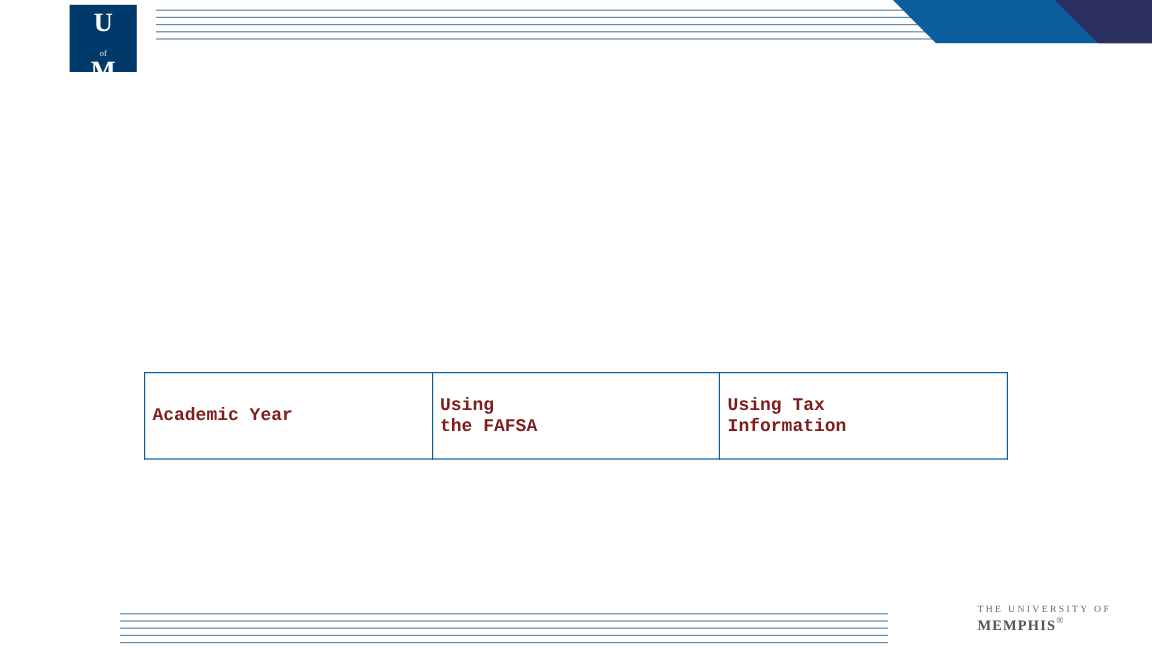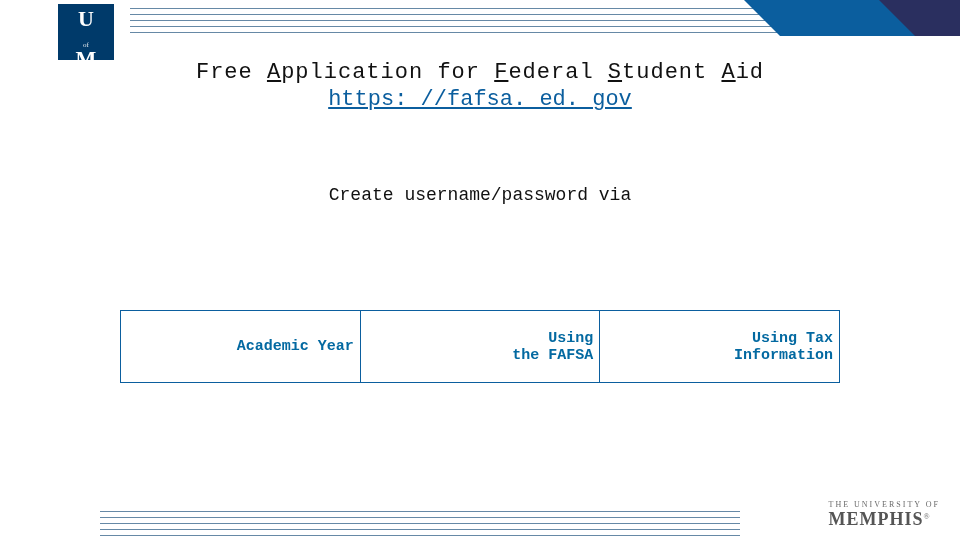--- a/index.html
+++ b/index.html
@@ -210,7 +210,6 @@
 </div>
 
 <div class="title-block">
-  <div class="title-text" id="title-text"><span>Free </span><span class="underline">A</span><span>pplication for </span><span class="underline">F</span><span>ederal </span><span class="underline">S</span><span>tudent </span><span class="underline">A</span><span>id</span></div>
   <a class="title-link">https: //fafsa. ed. gov</a>
 </div>
 

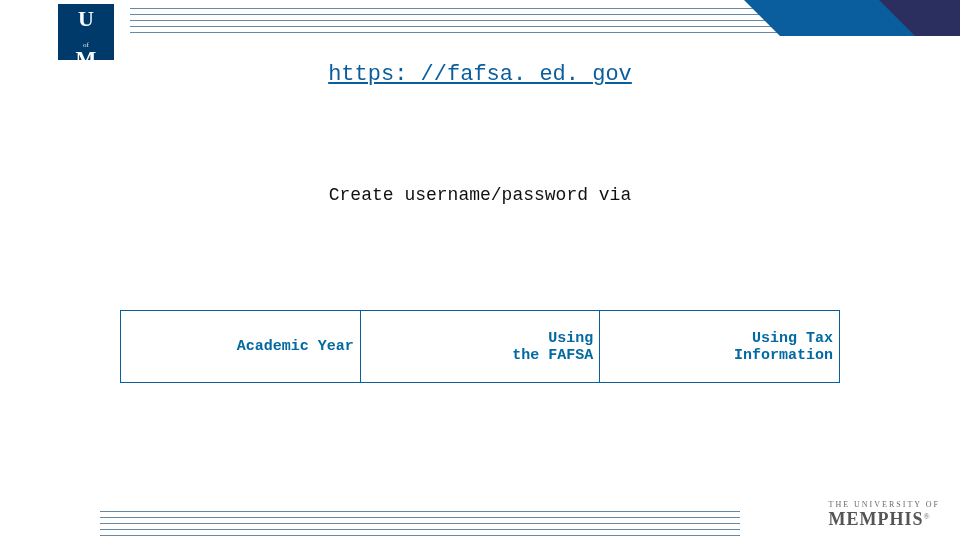--- a/index.html
+++ b/index.html
@@ -210,7 +210,6 @@
 </div>
 
 <div class="title-block">
-  <a class="title-link">https: //fafsa. ed. gov</a>
 </div>
 
 <div class="subtitle-block">

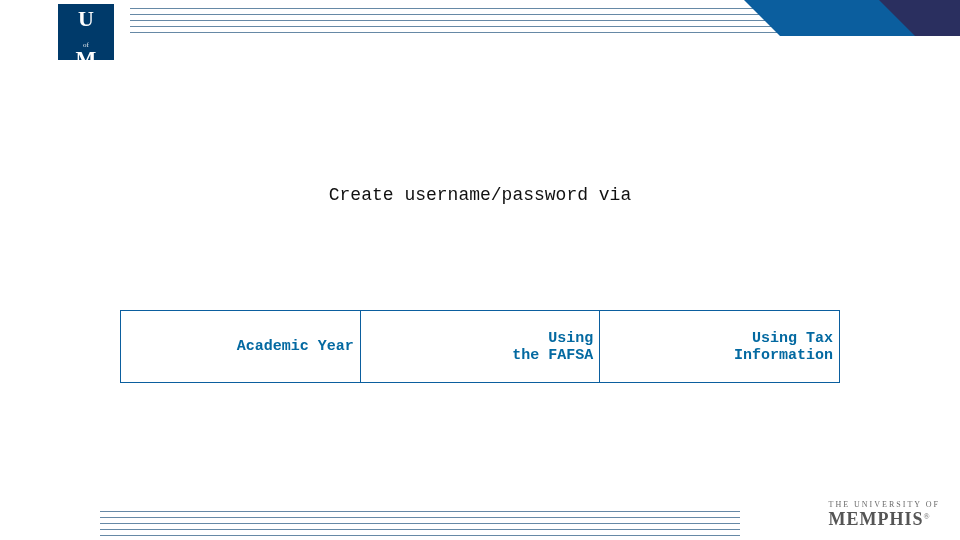--- a/index.html
+++ b/index.html
@@ -213,7 +213,6 @@
 </div>
 
 <div class="subtitle-block">
-  <div class="subtitle-text">Create username/password via</div>
 </div>
 
 <div class="table-wrap">

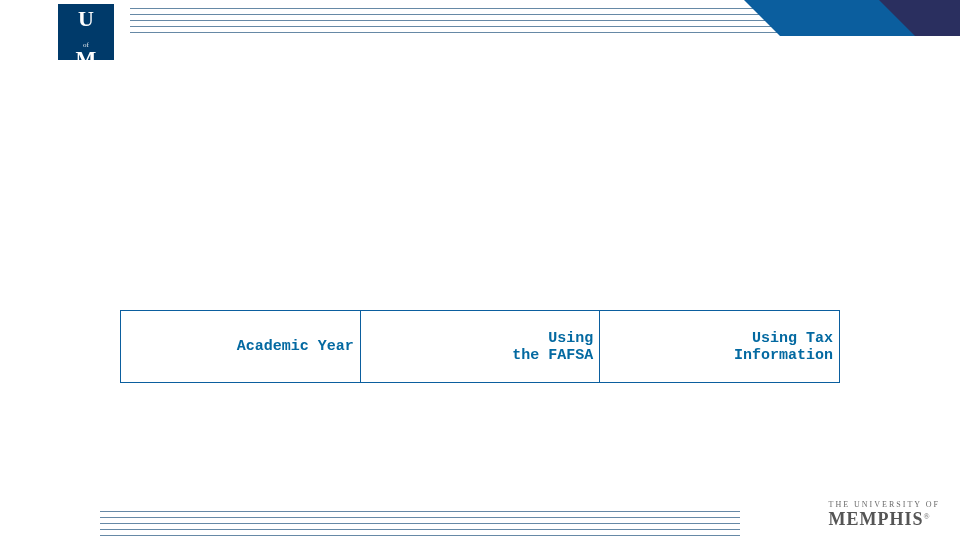--- a/index.html
+++ b/index.html
@@ -136,10 +136,10 @@
   }
   th, td {
     border: 1px solid #0b5e9e;
-    text-align: right;
+    text-align: left;
     padding: 10px 6px;
     font-size: 15px;
-    color: #0369a1;
+    color: #7f1d1d;
     background: #fff;
   }
   th {

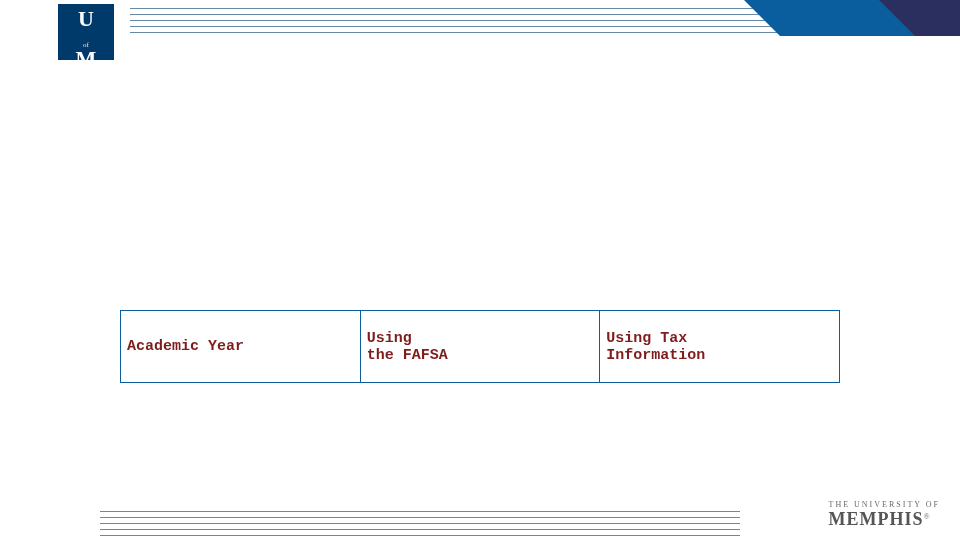--- a/index.html
+++ b/index.html
@@ -169,7 +169,7 @@
   .brand {
     position: absolute;
     bottom: 10px;
-    right: 20px;
+    right: 34px;
     text-align: left;
     font-family: Georgia, 'Times New Roman', serif;
     color: #6a6a6a;

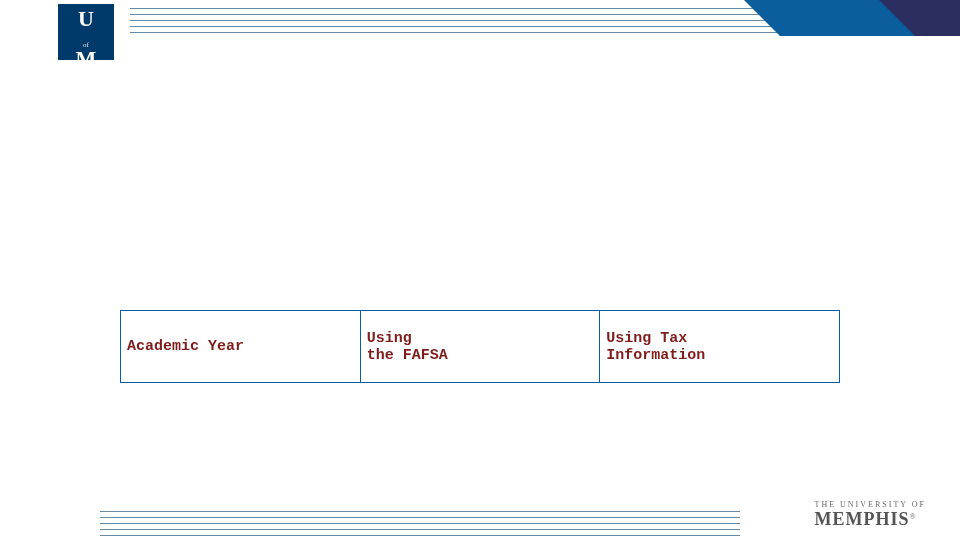--- a/index.html
+++ b/index.html
@@ -179,7 +179,7 @@
     letter-spacing: 2px;
   }
   .brand .big {
-    font-size: 18px;
+    font-size: 12px;
     font-weight: bold;
     letter-spacing: 1px;
     color: #555;

